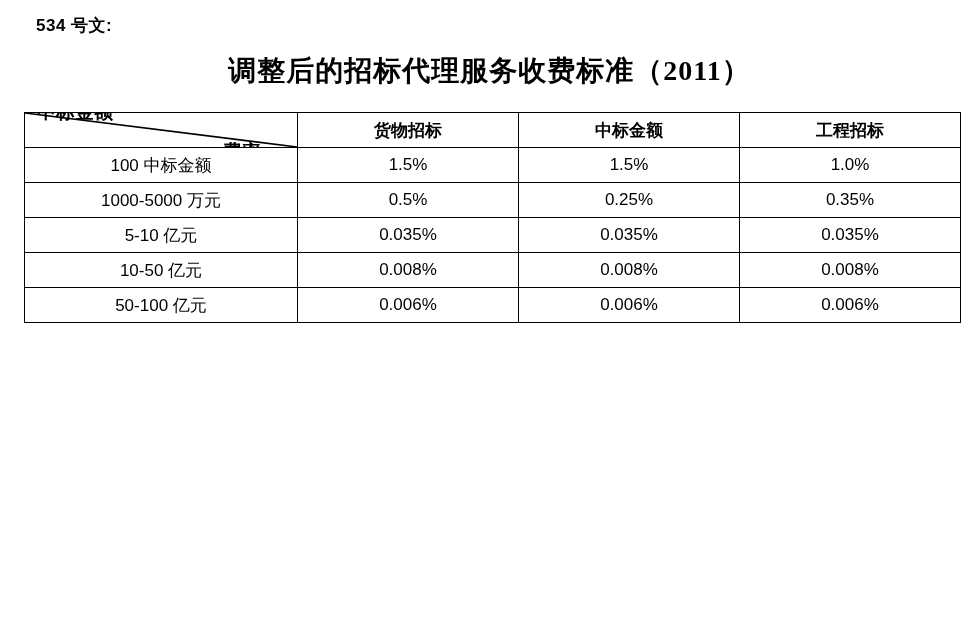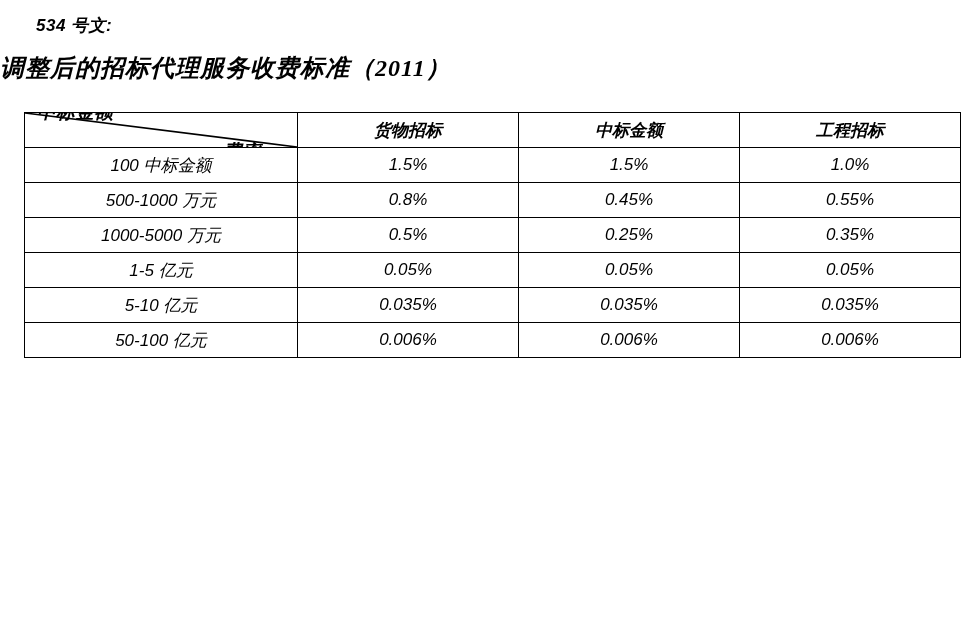--- a/index.html
+++ b/index.html
@@ -20,7 +20,6 @@
     width: 979px;
     height: 629px;
     box-sizing: border-box;
-    font-style: italic;
   }
   .doc-ref {
     position: absolute;

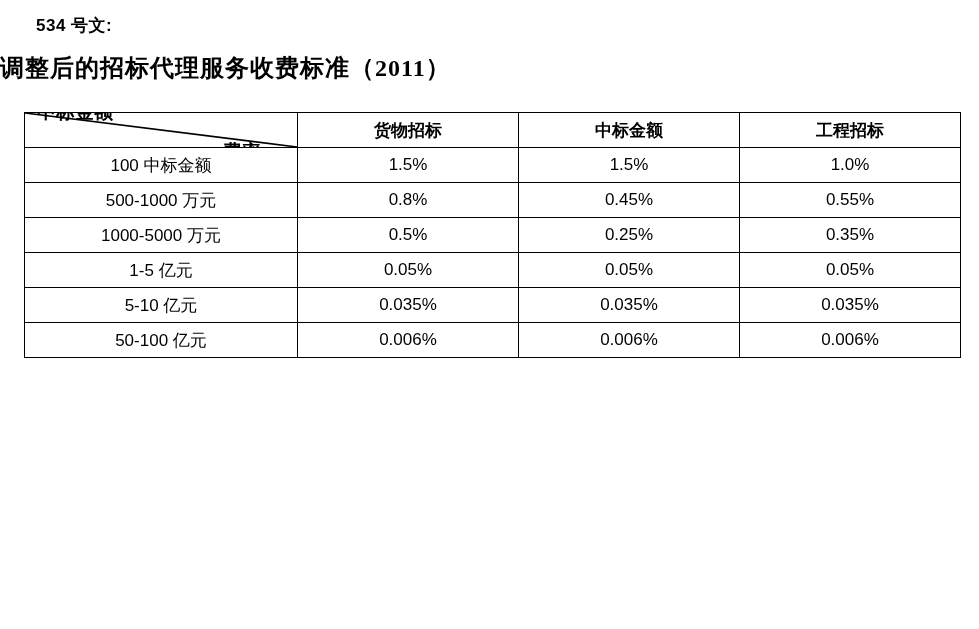--- a/index.html
+++ b/index.html
@@ -36,9 +36,10 @@
     left: 0;
     top: 52px;
     width: 979px;
+    text-align: center;
     font-family: "Liberation Serif", serif;
     font-weight: bold;
-    font-size: 24px;
+    font-size: 28px;
     letter-spacing: 1px;
   }
   .table-wrap {

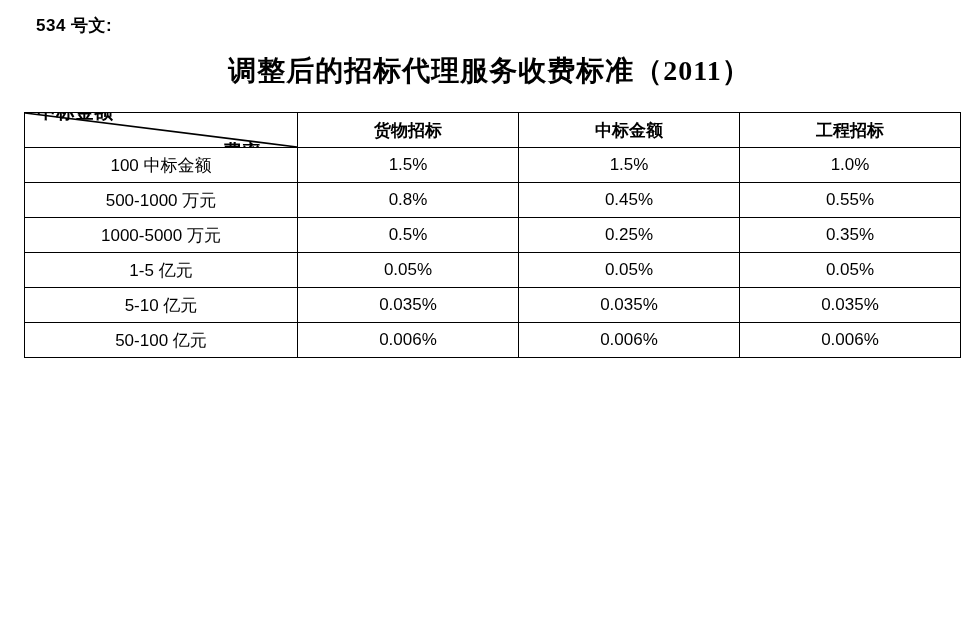--- a/index.html
+++ b/index.html
@@ -144,12 +144,6 @@
           <td class="col-val">1.0%</td>
         </tr>
         <tr>
-          <td class="row-label col-amount">500-1000 万元</td>
-          <td class="col-val">0.8%</td>
-          <td class="col-val">0.45%</td>
-          <td class="col-val">0.55%</td>
-        </tr>
-        <tr>
           <td class="row-label col-amount">1000-5000 万元</td>
           <td class="col-val">0.5%</td>
           <td class="col-val">0.25%</td>

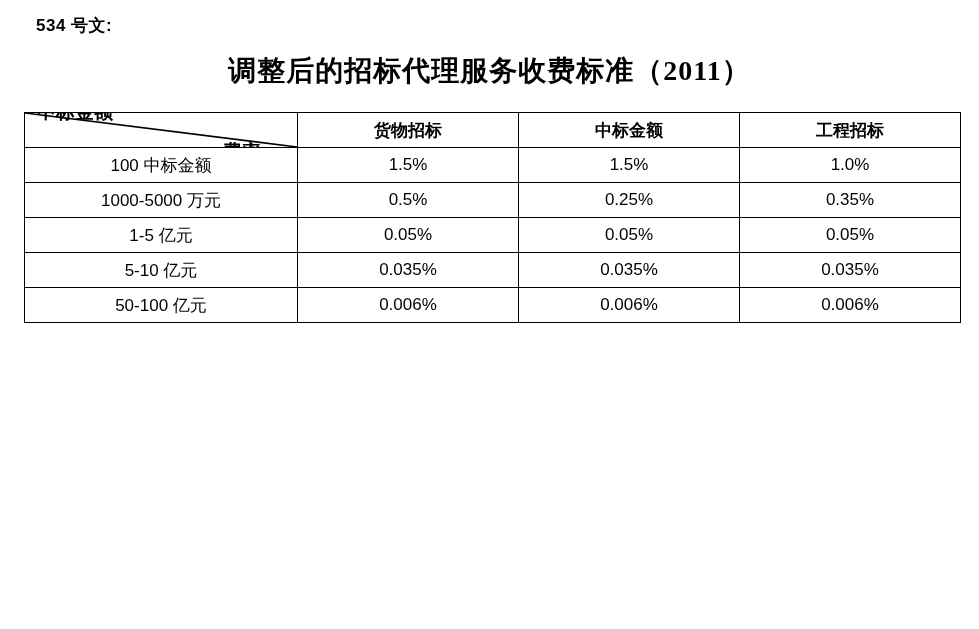--- a/index.html
+++ b/index.html
@@ -150,12 +150,6 @@
           <td class="col-val">0.35%</td>
         </tr>
         <tr>
-          <td class="row-label col-amount">1-5 亿元</td>
-          <td class="col-val">0.05%</td>
-          <td class="col-val">0.05%</td>
-          <td class="col-val">0.05%</td>
-        </tr>
-        <tr>
           <td class="row-label col-amount">5-10 亿元</td>
           <td class="col-val">0.035%</td>
           <td class="col-val">0.035%</td>

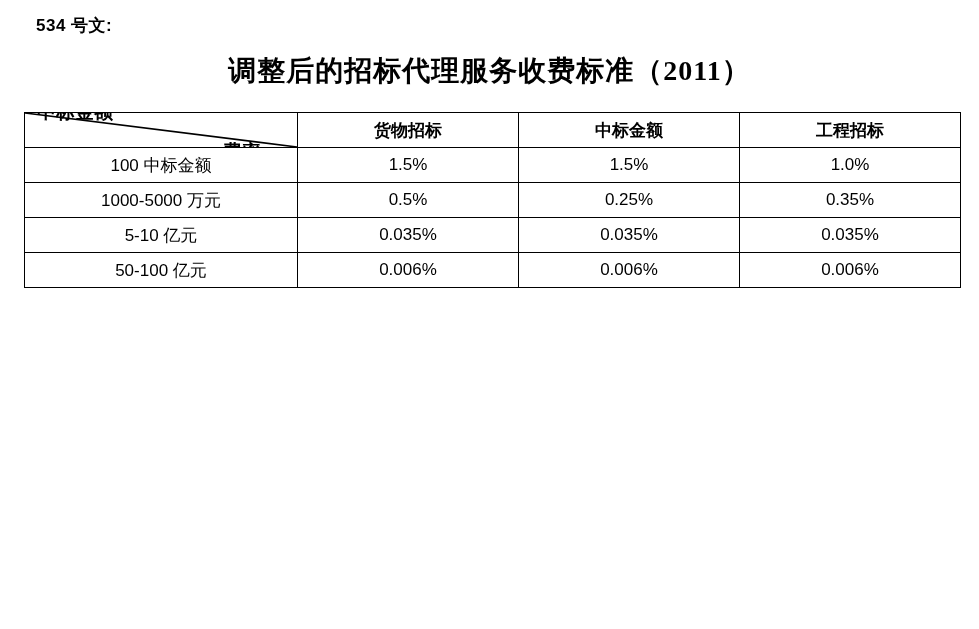--- a/index.html
+++ b/index.html
@@ -156,6 +156,12 @@
           <td class="col-val">0.035%</td>
         </tr>
         <tr>
+          <td class="row-label col-amount">10-50 亿元</td>
+          <td class="col-val">0.008%</td>
+          <td class="col-val">0.008%</td>
+          <td class="col-val">0.008%</td>
+        </tr>
+        <tr>
           <td class="row-label col-amount">50-100 亿元</td>
           <td class="col-val">0.006%</td>
           <td class="col-val">0.006%</td>

